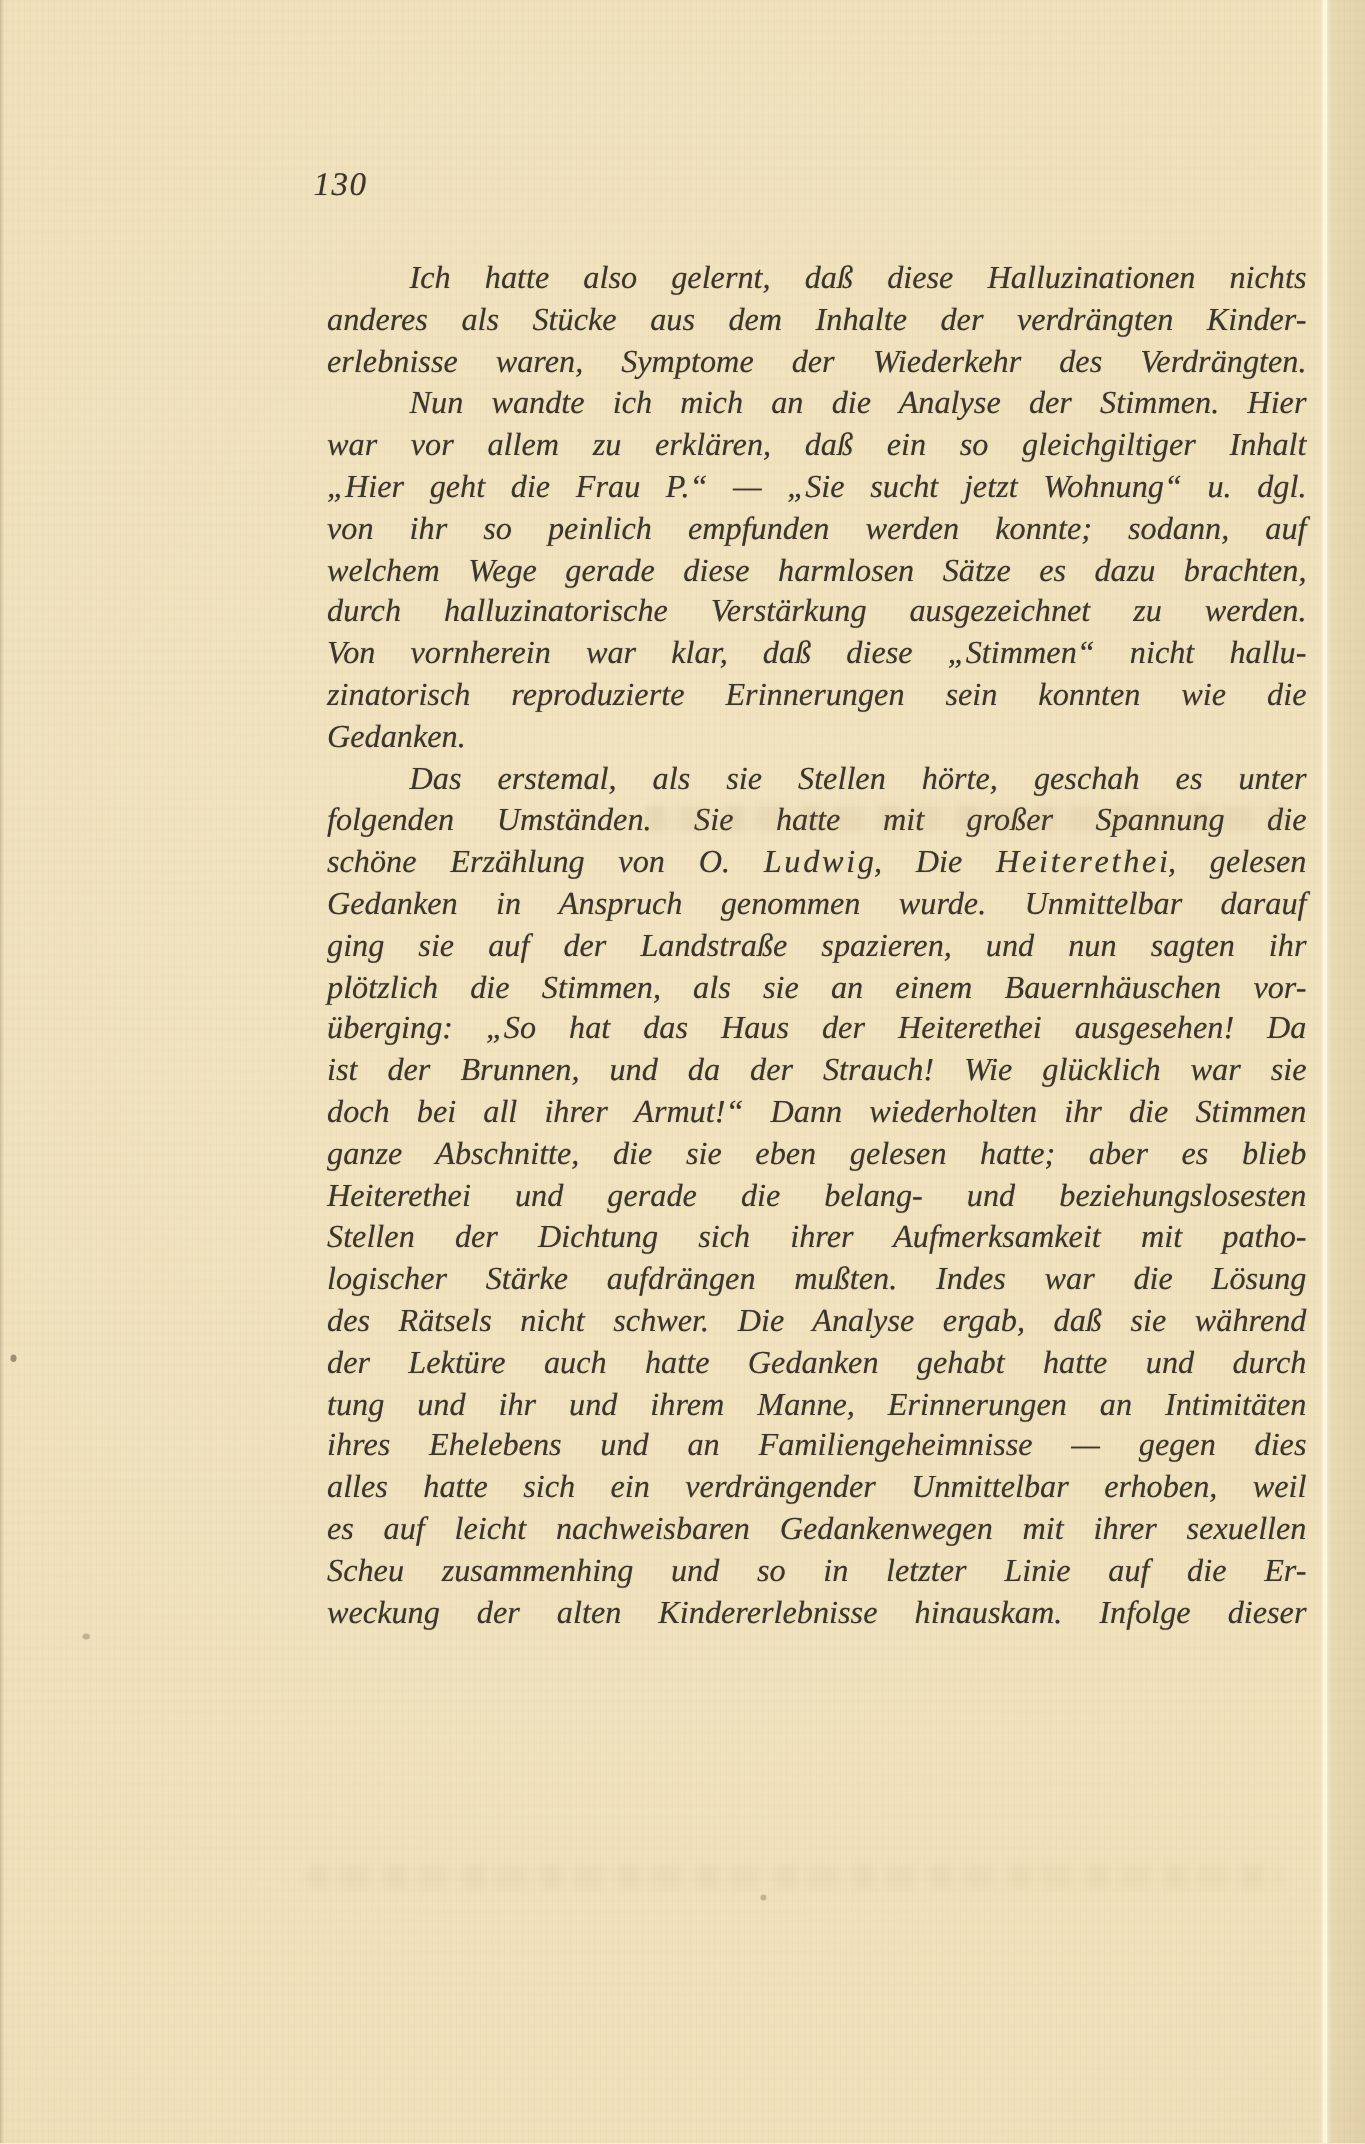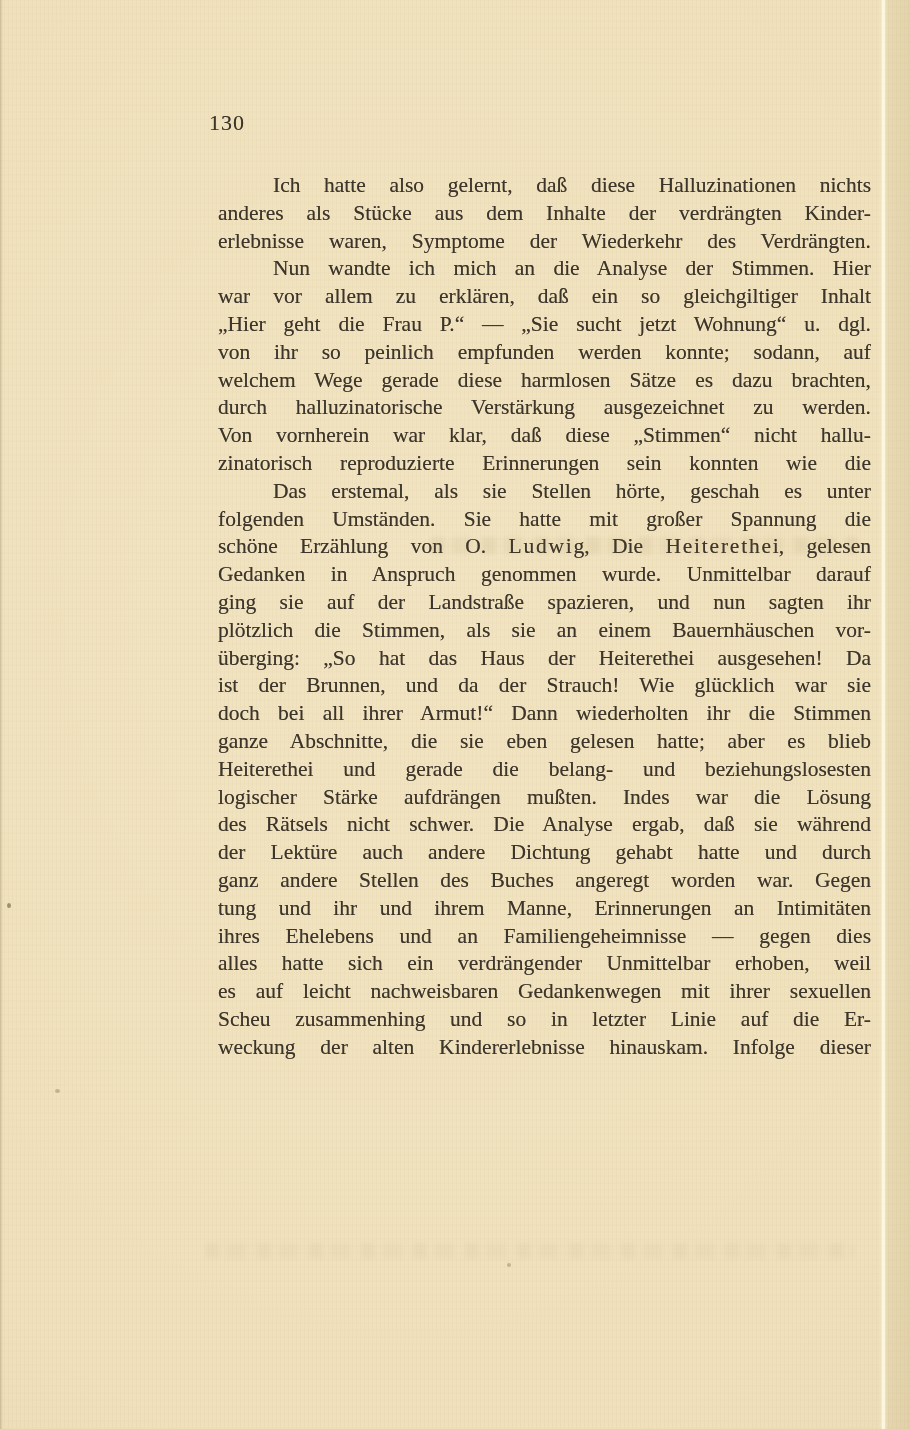--- a/index.html
+++ b/index.html
@@ -16,6 +16,7 @@
       repeating-linear-gradient(90deg, rgba(120,95,45,0.030) 0px, rgba(120,95,45,0.030) 1px, rgba(0,0,0,0) 1px, rgba(0,0,0,0) 4px),
       repeating-linear-gradient(0deg, rgba(130,105,55,0.015) 0px, rgba(130,105,55,0.015) 2px, rgba(0,0,0,0) 2px, rgba(0,0,0,0) 7px),
       #f0e1bc;
+    font-style: italic;
   }
   .left-edge {
     position: absolute; left: 0; top: 0; width: 3px; height: 100%;

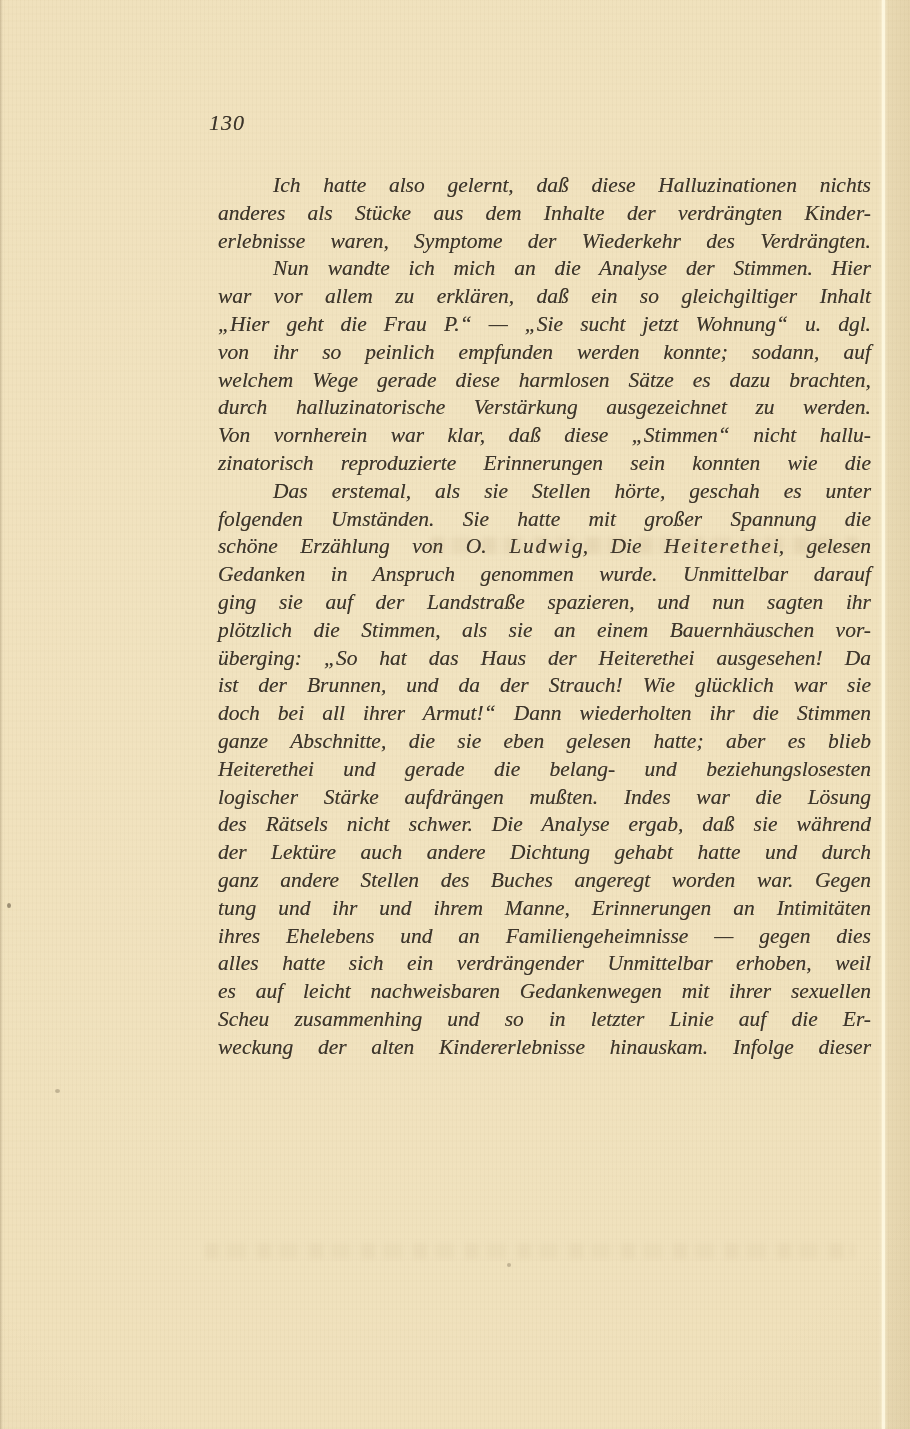--- a/index.html
+++ b/index.html
@@ -89,6 +89,7 @@
       <div class="line">durch halluzinatorische Verstärkung ausgezeichnet zu werden.</div>
       <div class="line">Von vornherein war klar, daß diese „Stimmen“ nicht hallu-</div>
       <div class="line">zinatorisch reproduzierte Erinnerungen sein konnten wie die</div>
+      <div class="line short">Gedanken.</div>
       <div class="line indent">Das erstemal, als sie Stellen hörte, geschah es unter</div>
       <div class="line">folgenden Umständen. Sie hatte mit großer Spannung die</div>
       <div class="line">schöne Erzählung von O. L u d w i g, Die H e i t e r e t h e i, gelesen</div>

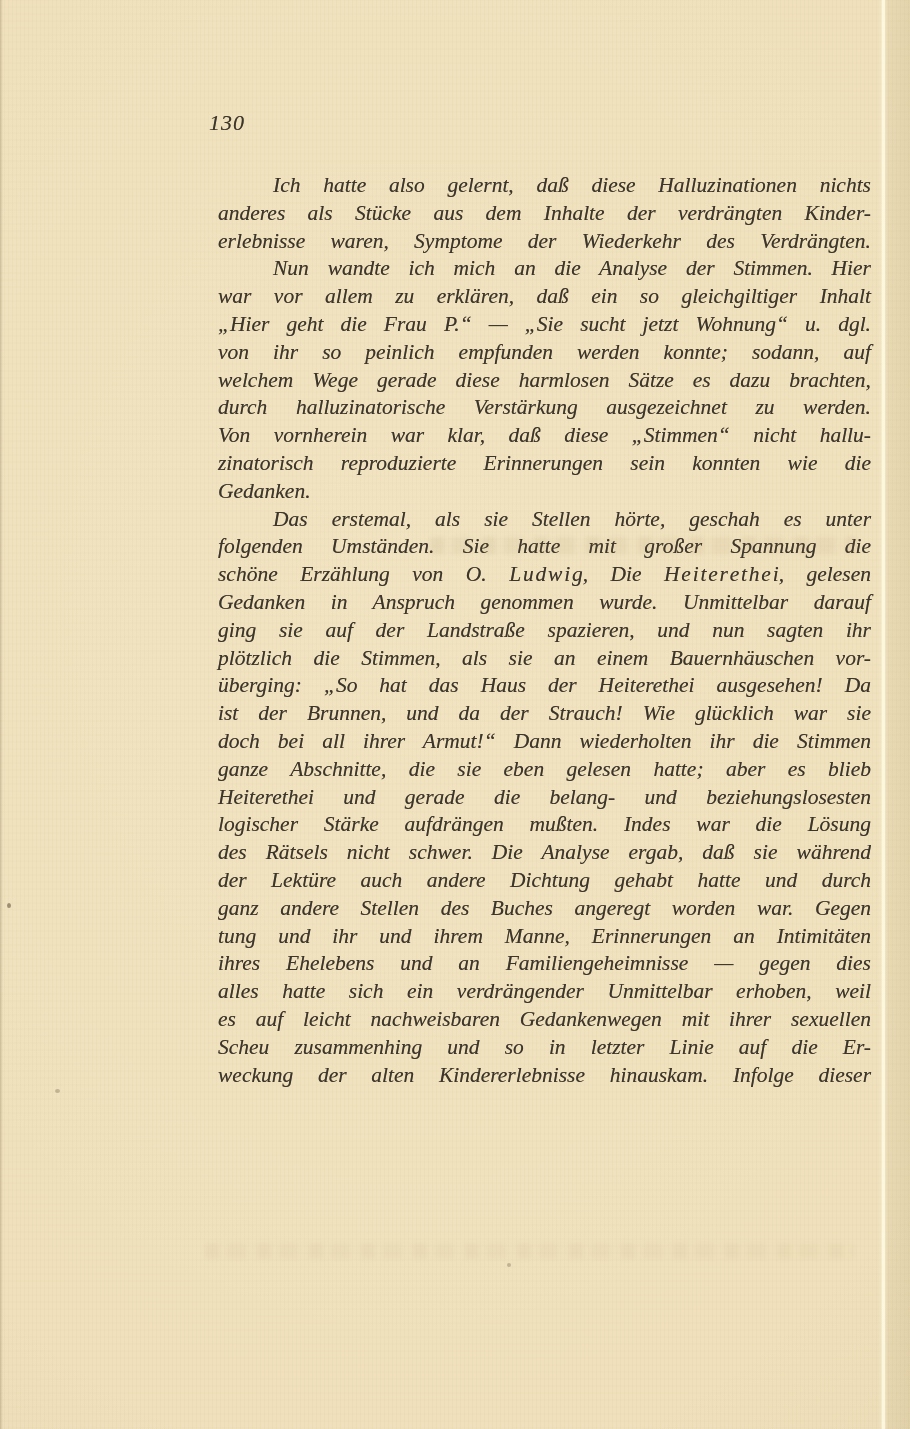--- a/index.html
+++ b/index.html
@@ -101,6 +101,7 @@
       <div class="line">doch bei all ihrer Armut!“ Dann wiederholten ihr die Stimmen</div>
       <div class="line">ganze Abschnitte, die sie eben gelesen hatte; aber es blieb</div>
       <div class="line">Heiterethei und gerade die belang- und beziehungslosesten</div>
+      <div class="line">Stellen der Dichtung sich ihrer Aufmerksamkeit mit patho-</div>
       <div class="line">logischer Stärke aufdrängen mußten. Indes war die Lösung</div>
       <div class="line">des Rätsels nicht schwer. Die Analyse ergab, daß sie während</div>
       <div class="line">der Lektüre auch andere Dichtung gehabt hatte und durch</div>

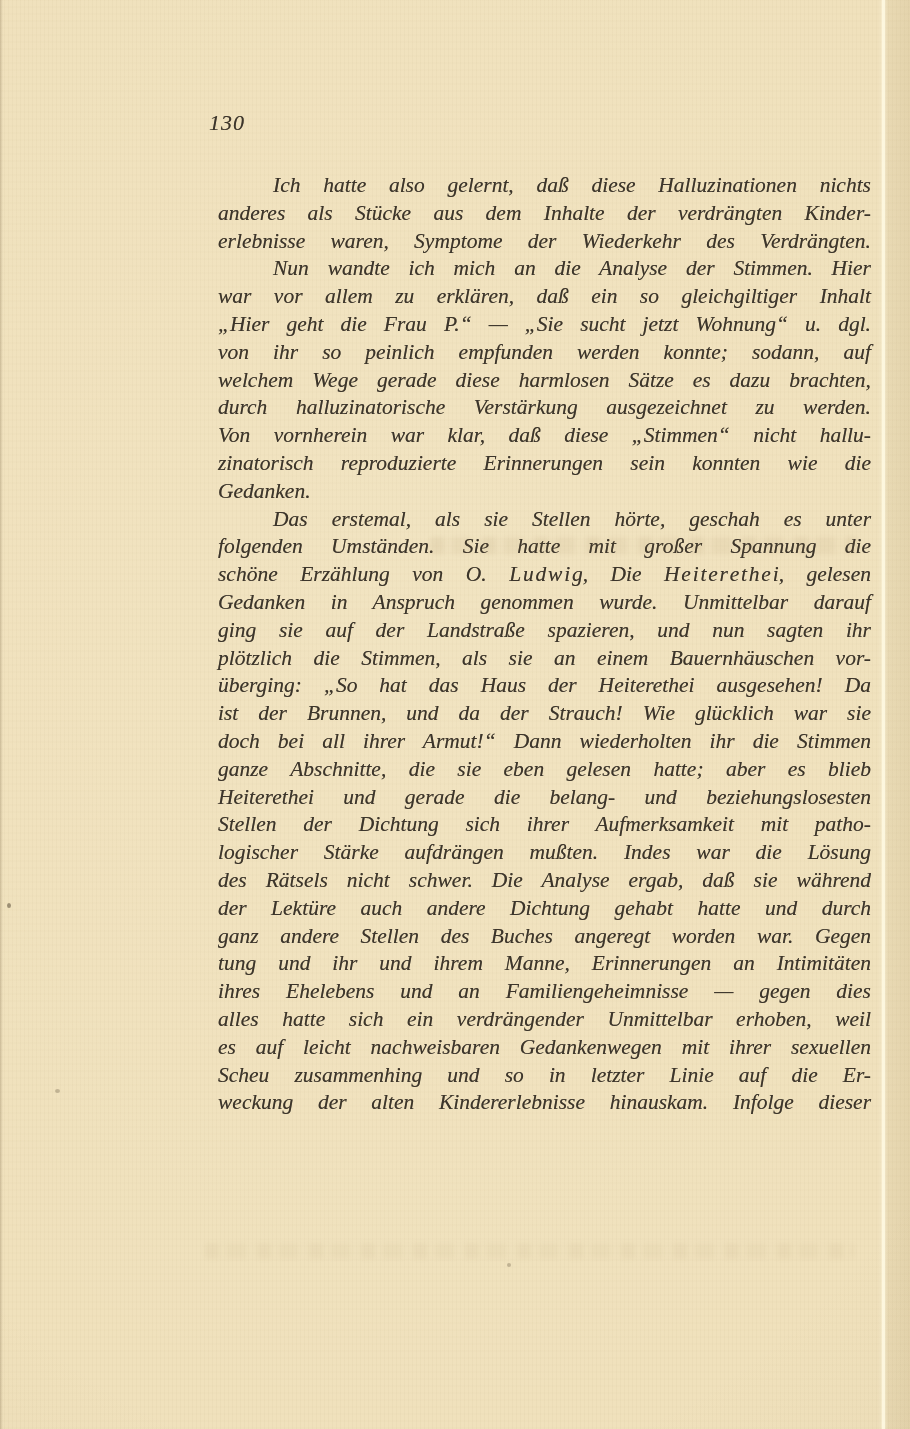--- a/index.html
+++ b/index.html
@@ -104,7 +104,7 @@
       <div class="line">Stellen der Dichtung sich ihrer Aufmerksamkeit mit patho-</div>
       <div class="line">logischer Stärke aufdrängen mußten. Indes war die Lösung</div>
       <div class="line">des Rätsels nicht schwer. Die Analyse ergab, daß sie während</div>
-      <div class="line">der Lektüre auch andere Dichtung gehabt hatte und durch</div>
+      <div class="line">der Lektüre auch hatte Gedanken gehabt hatte und durch</div>
       <div class="line">ganz andere Stellen des Buches angeregt worden war. Gegen</div>
       <div class="line">tung und ihr und ihrem Manne, Erinnerungen an Intimitäten</div>
       <div class="line">ihres Ehelebens und an Familiengeheimnisse — gegen dies</div>

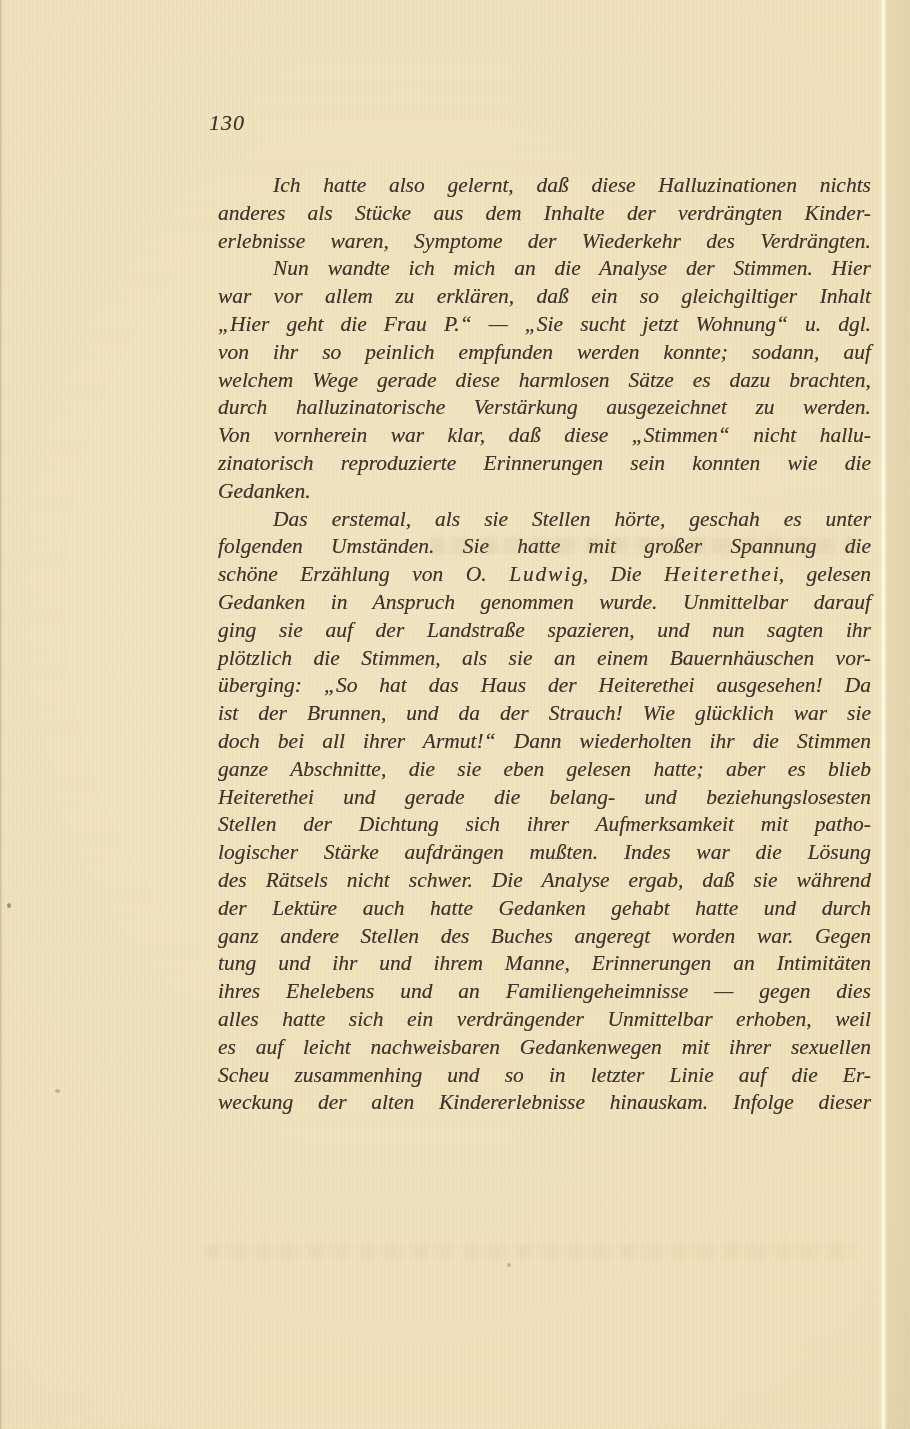--- a/index.html
+++ b/index.html
@@ -105,7 +105,6 @@
       <div class="line">logischer Stärke aufdrängen mußten. Indes war die Lösung</div>
       <div class="line">des Rätsels nicht schwer. Die Analyse ergab, daß sie während</div>
       <div class="line">der Lektüre auch hatte Gedanken gehabt hatte und durch</div>
-      <div class="line">ganz andere Stellen des Buches angeregt worden war. Gegen</div>
       <div class="line">tung und ihr und ihrem Manne, Erinnerungen an Intimitäten</div>
       <div class="line">ihres Ehelebens und an Familiengeheimnisse — gegen dies</div>
       <div class="line">alles hatte sich ein verdrängender Unmittelbar erhoben, weil</div>

